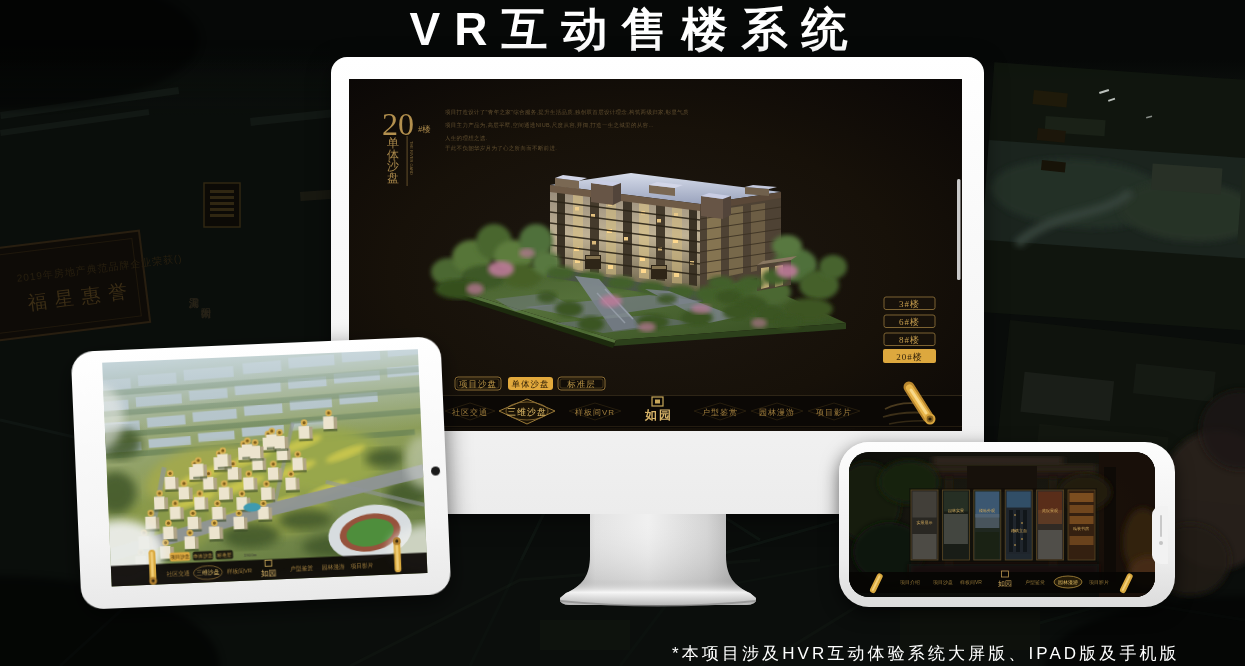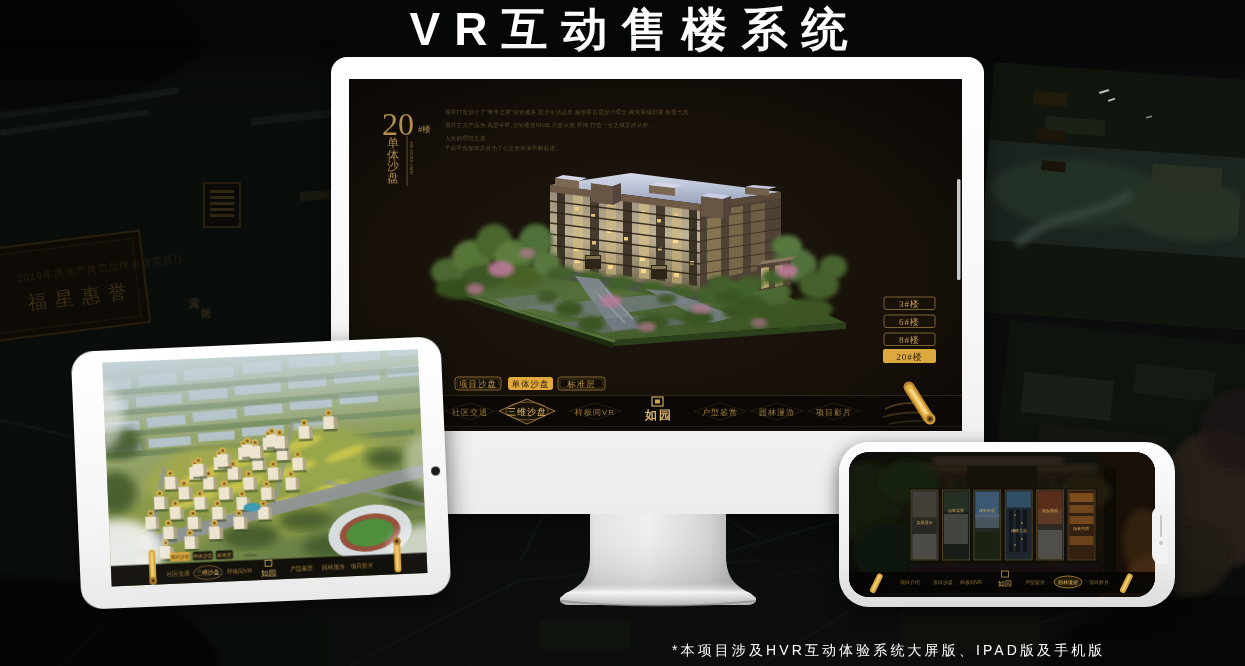--- a/index.html
+++ b/index.html
@@ -1020,7 +1020,7 @@
          background:#c4c4c4;"></div>
   </div>
 
-  <div class="abs" style="left:672px;top:642px;width:560px;color:#ffffff;font-size:14px;
+  <div class="abs" style="left:672px;top:642px;width:560px;color:#ffffff;font-size:17px;
        letter-spacing:3.1px;">*本项目涉及HVR互动体验系统大屏版、IPAD版及手机版</div>
 
 </div>

